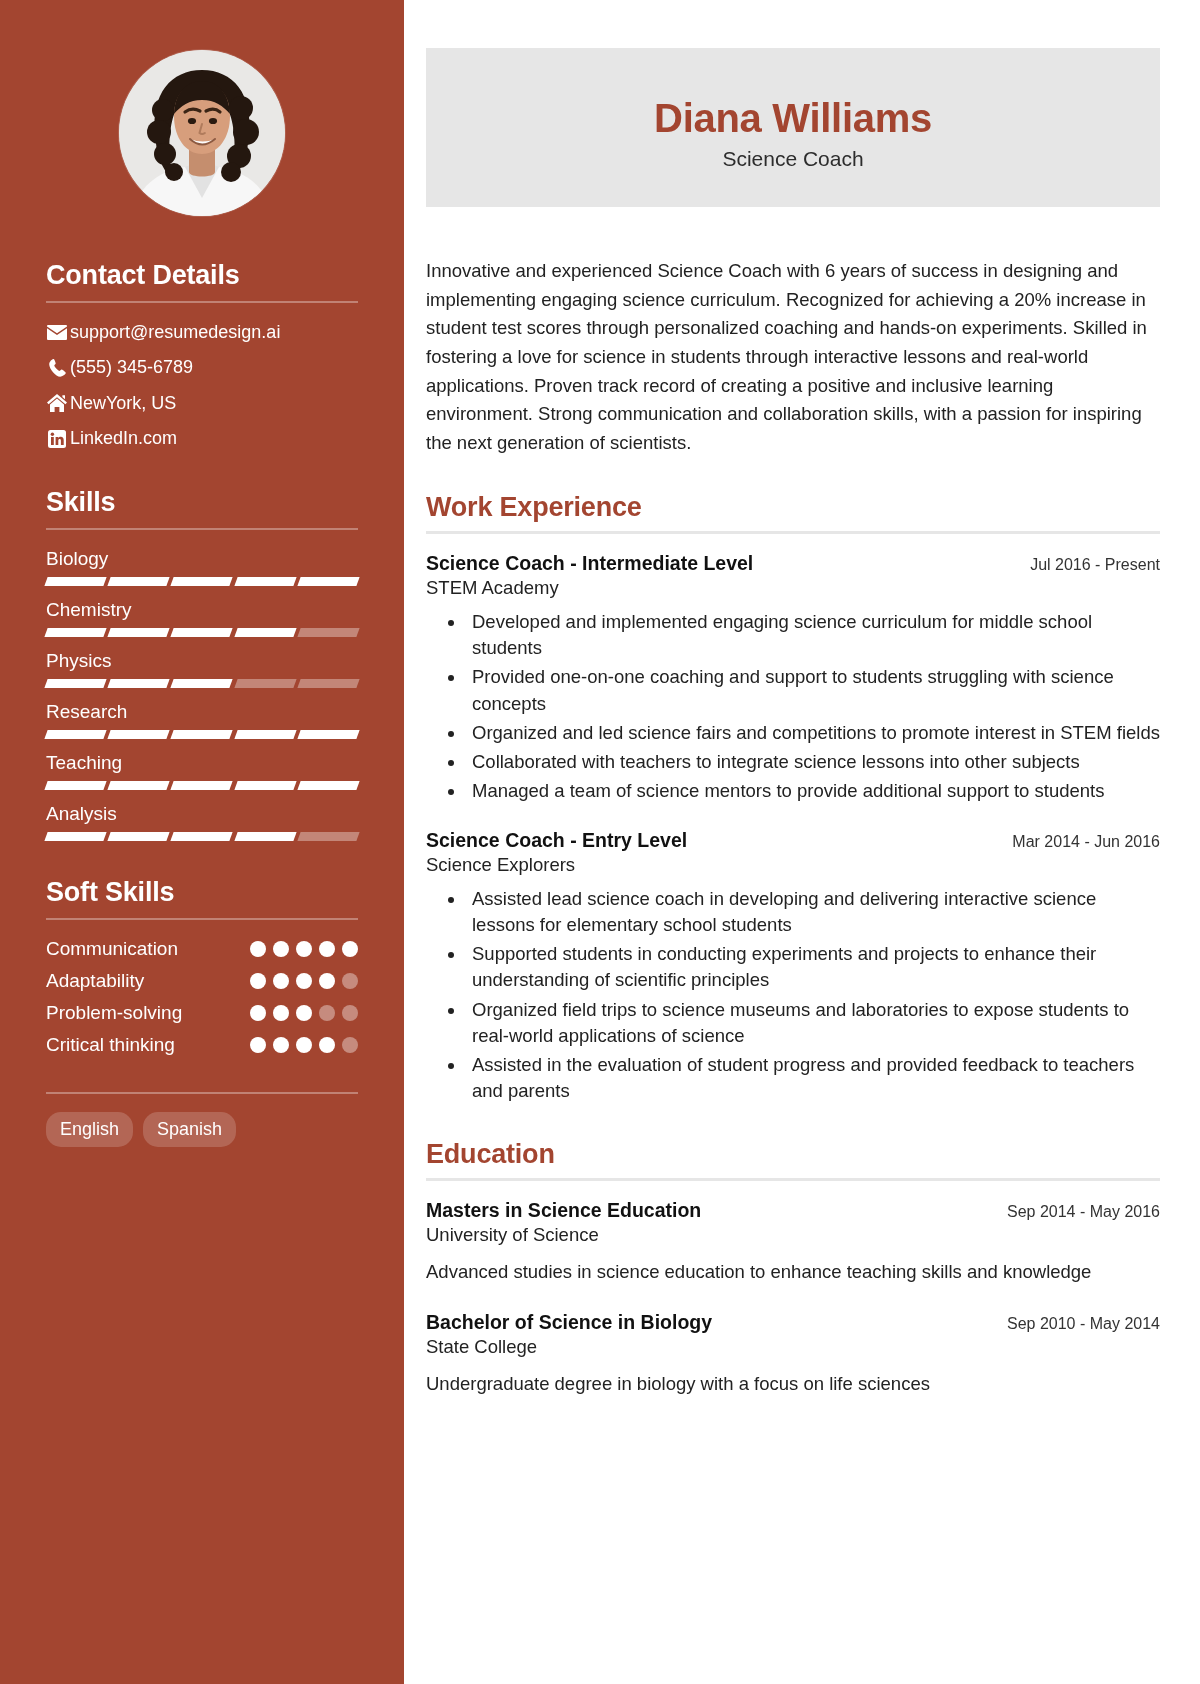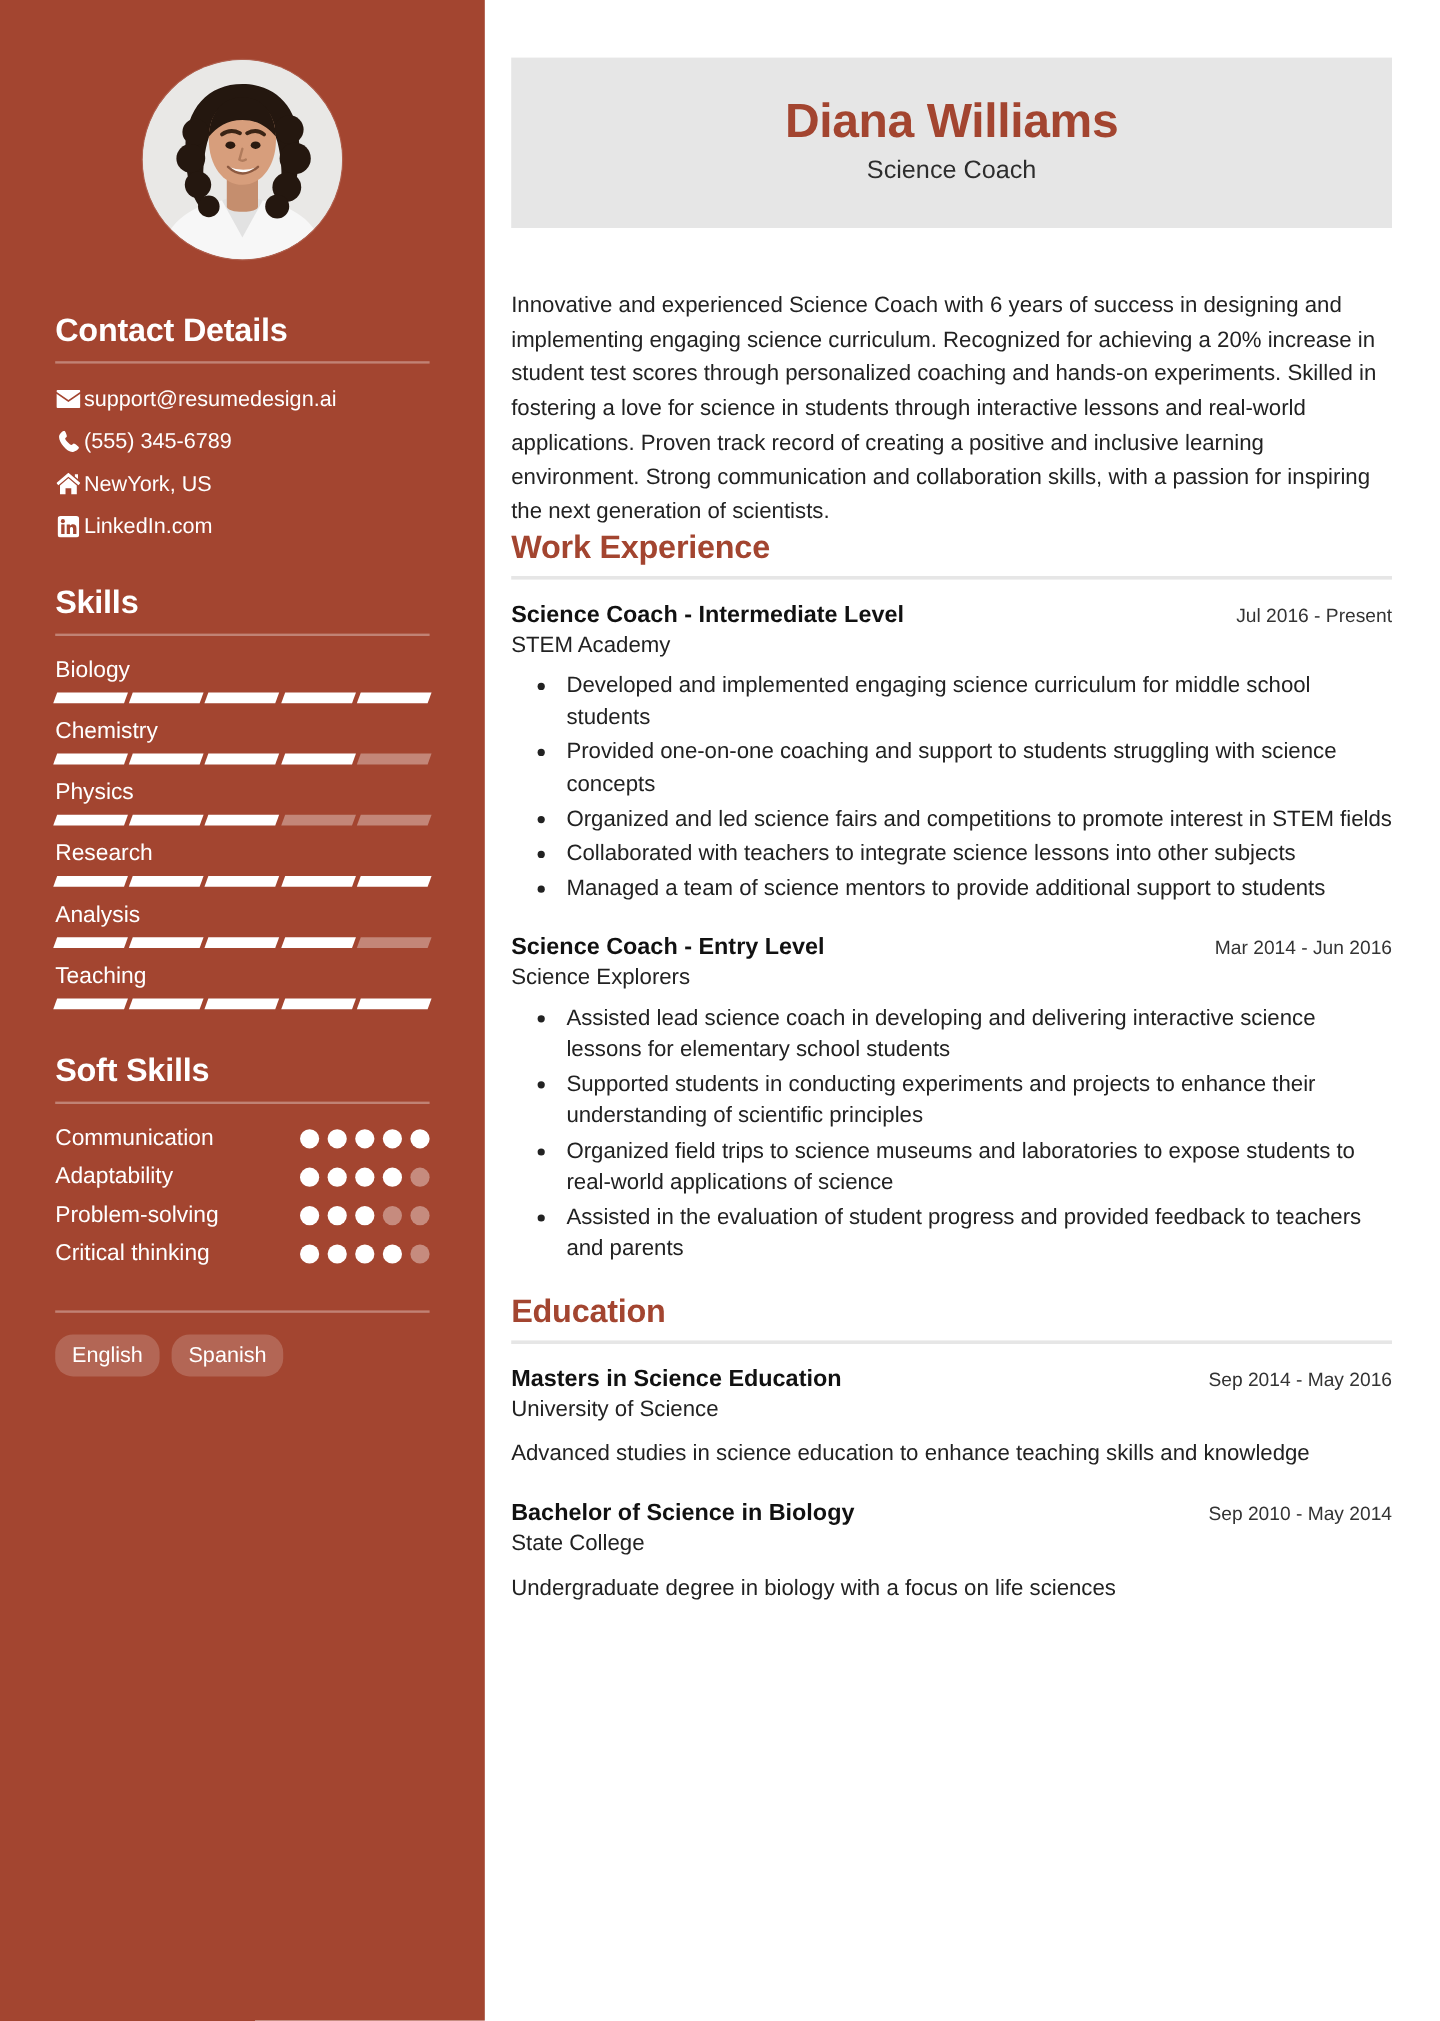--- a/index.html
+++ b/index.html
@@ -132,7 +132,7 @@
 
   .name-card {
     background: #e6e6e6;
-    padding: 31px 20px 36px 20px;
+    padding: 48px 20px 36px 20px;
     text-align: center;
     margin-bottom: 50px;
   }

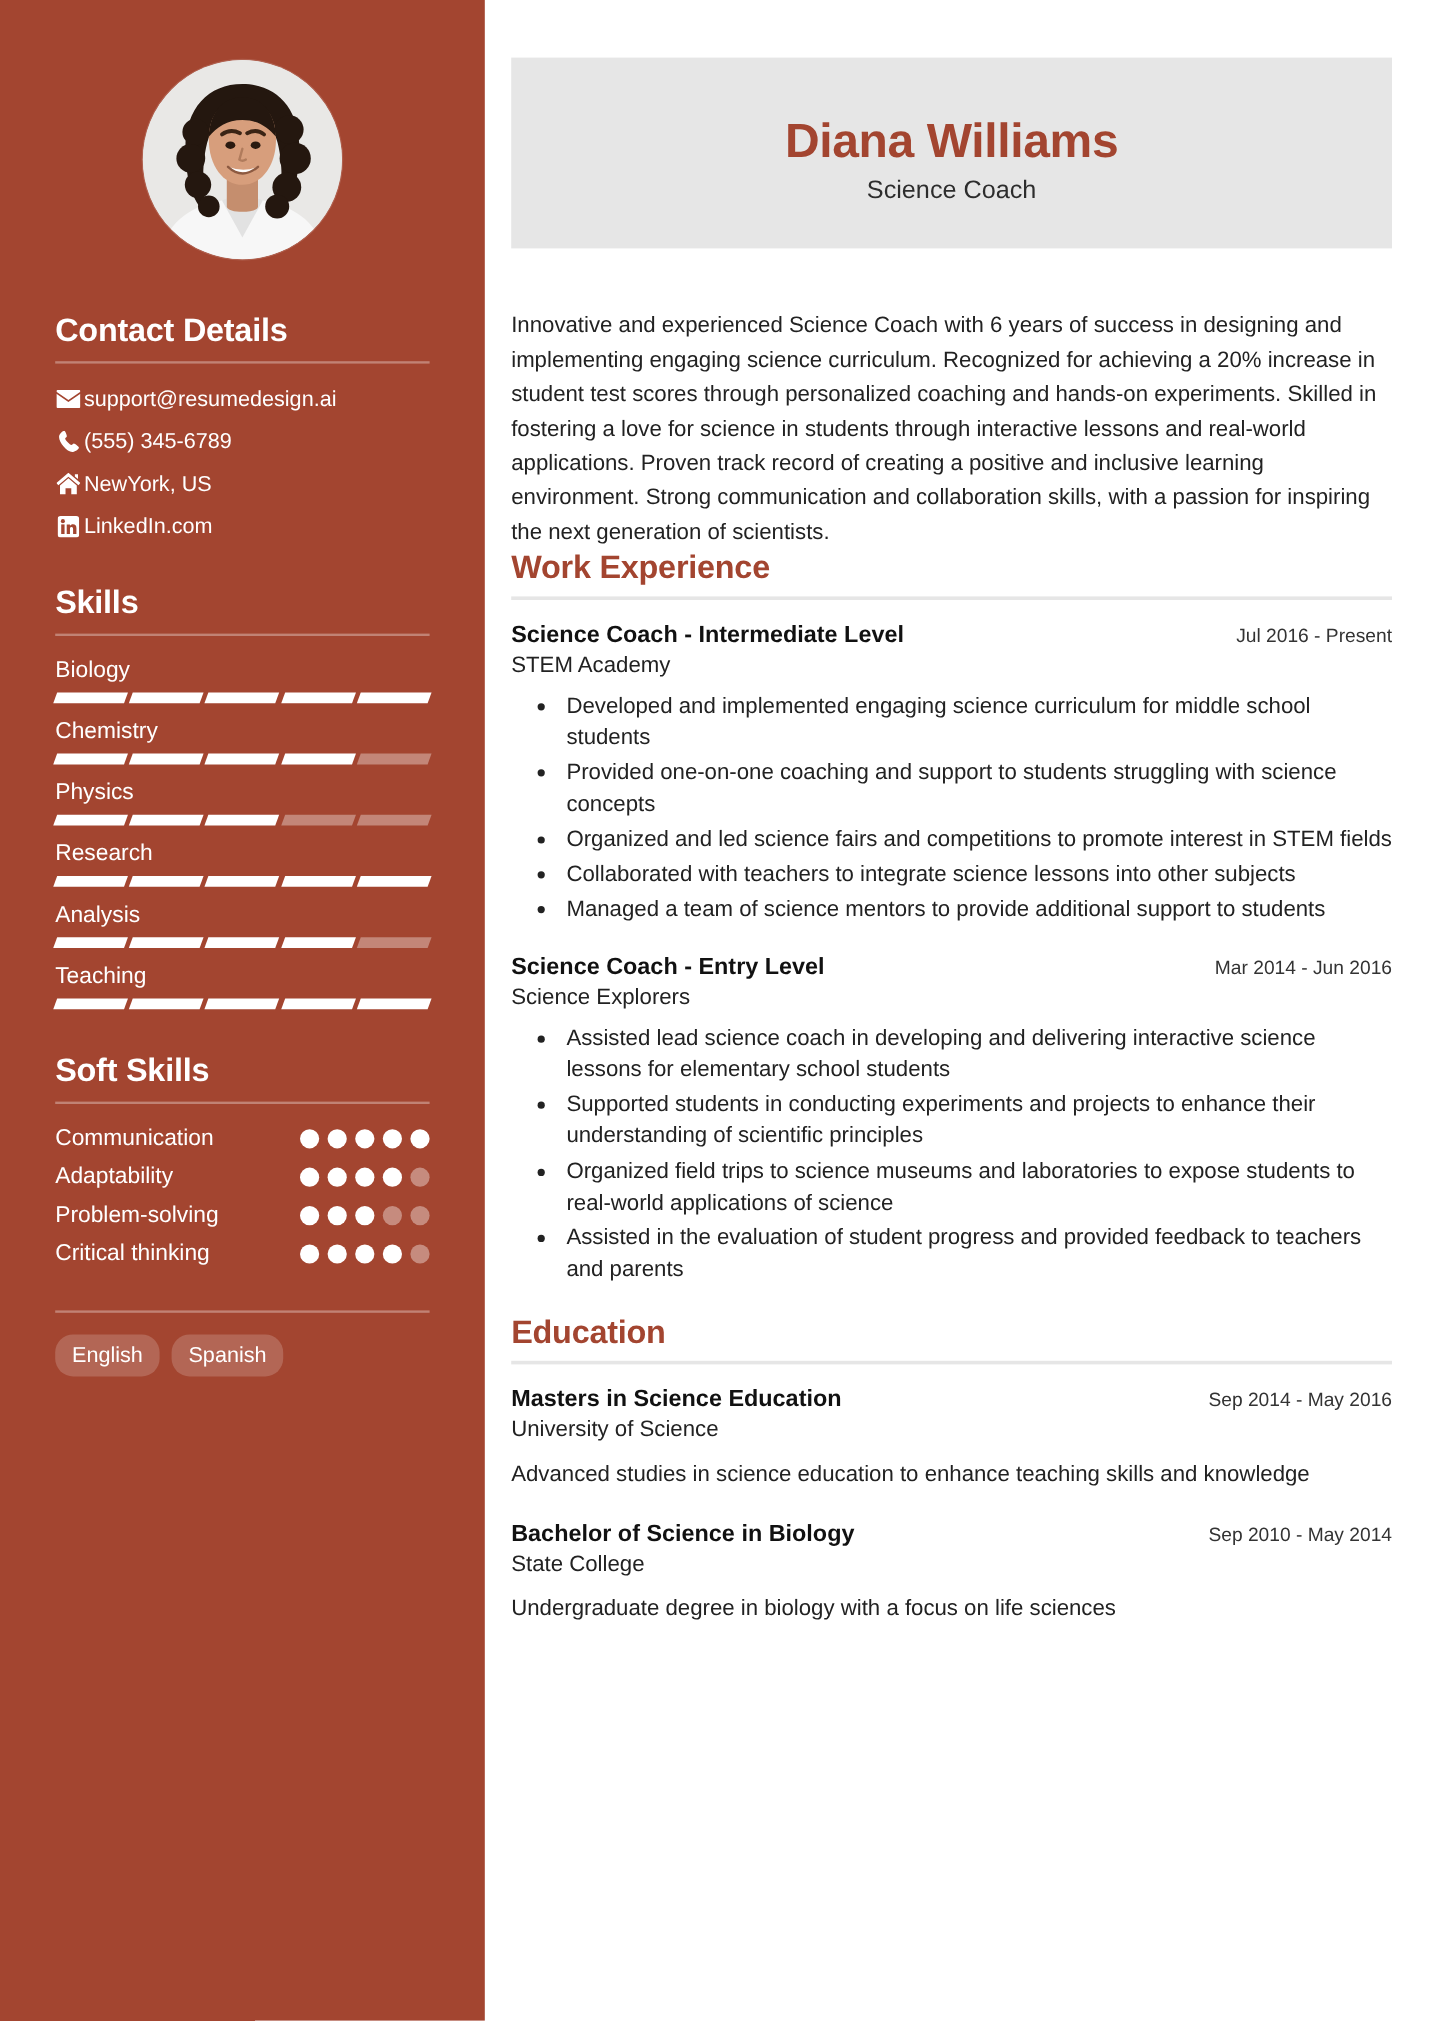--- a/index.html
+++ b/index.html
@@ -160,6 +160,7 @@
     color: #a34530;
     letter-spacing: -0.2px;
     margin-bottom: 8px;
+    margin-top: 34px;
   }
   .sec-rule {
     height: 3px;

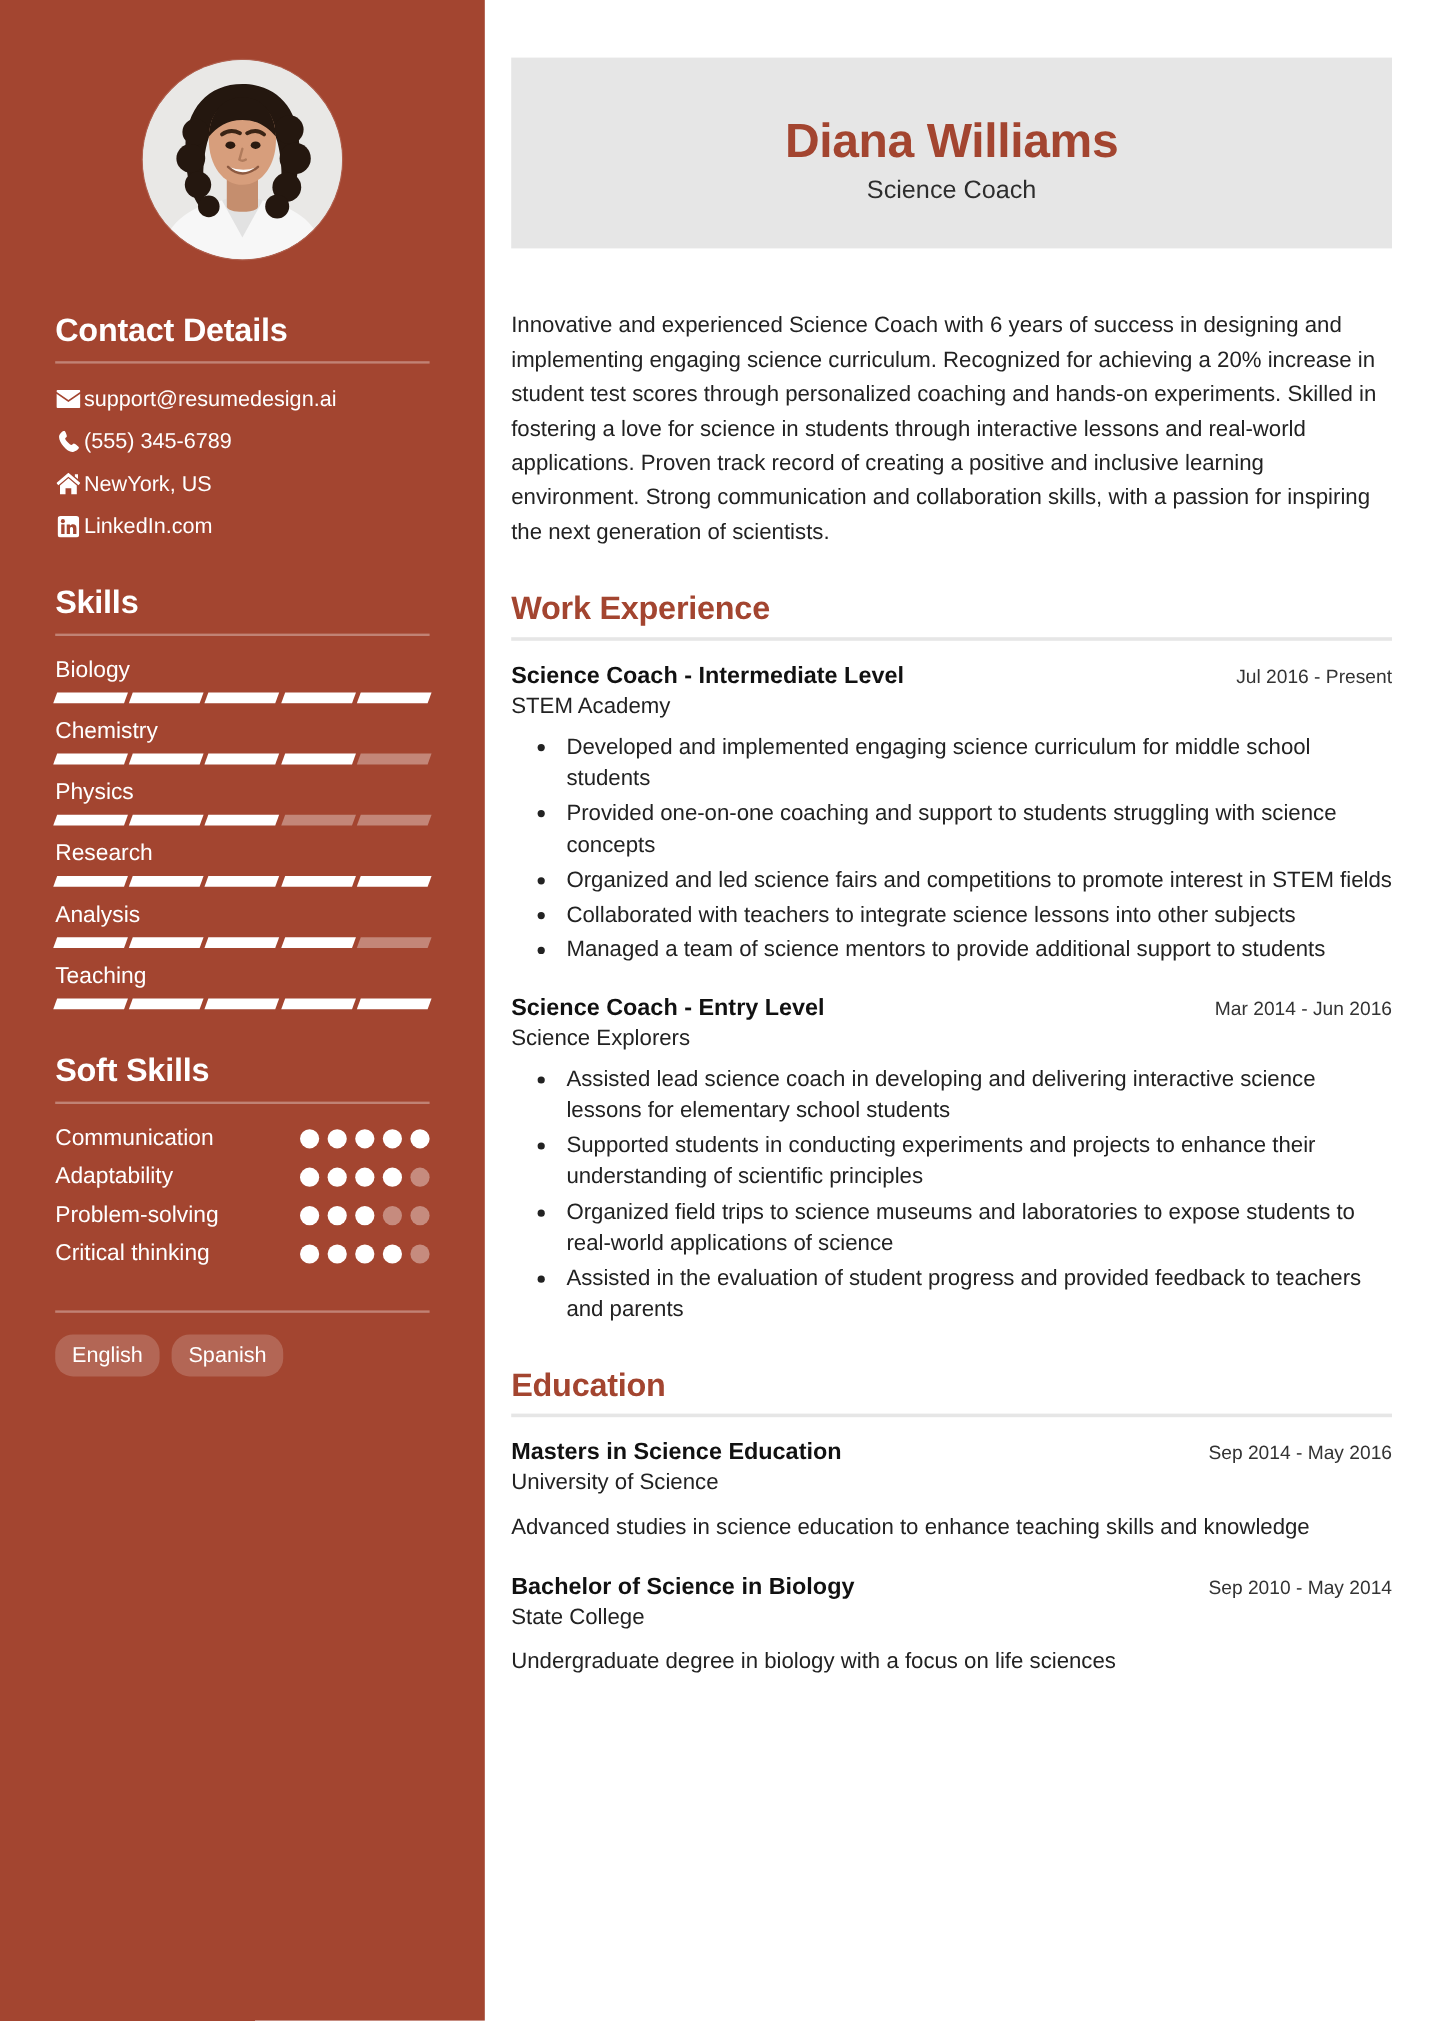--- a/index.html
+++ b/index.html
@@ -357,6 +357,16 @@
             </div>
           </div>
           <div class="skill-block">
+            <div class="skill-name">Teaching</div>
+            <div class="skill-bar">
+              <span class="seg on"></span>
+              <span class="seg on"></span>
+              <span class="seg on"></span>
+              <span class="seg on"></span>
+              <span class="seg on"></span>
+            </div>
+          </div>
+          <div class="skill-block">
             <div class="skill-name">Analysis</div>
             <div class="skill-bar">
               <span class="seg on"></span>
@@ -364,16 +374,6 @@
               <span class="seg on"></span>
               <span class="seg on"></span>
               <span class="seg"></span>
-            </div>
-          </div>
-          <div class="skill-block">
-            <div class="skill-name">Teaching</div>
-            <div class="skill-bar">
-              <span class="seg on"></span>
-              <span class="seg on"></span>
-              <span class="seg on"></span>
-              <span class="seg on"></span>
-              <span class="seg on"></span>
             </div>
           </div>
         </div>

